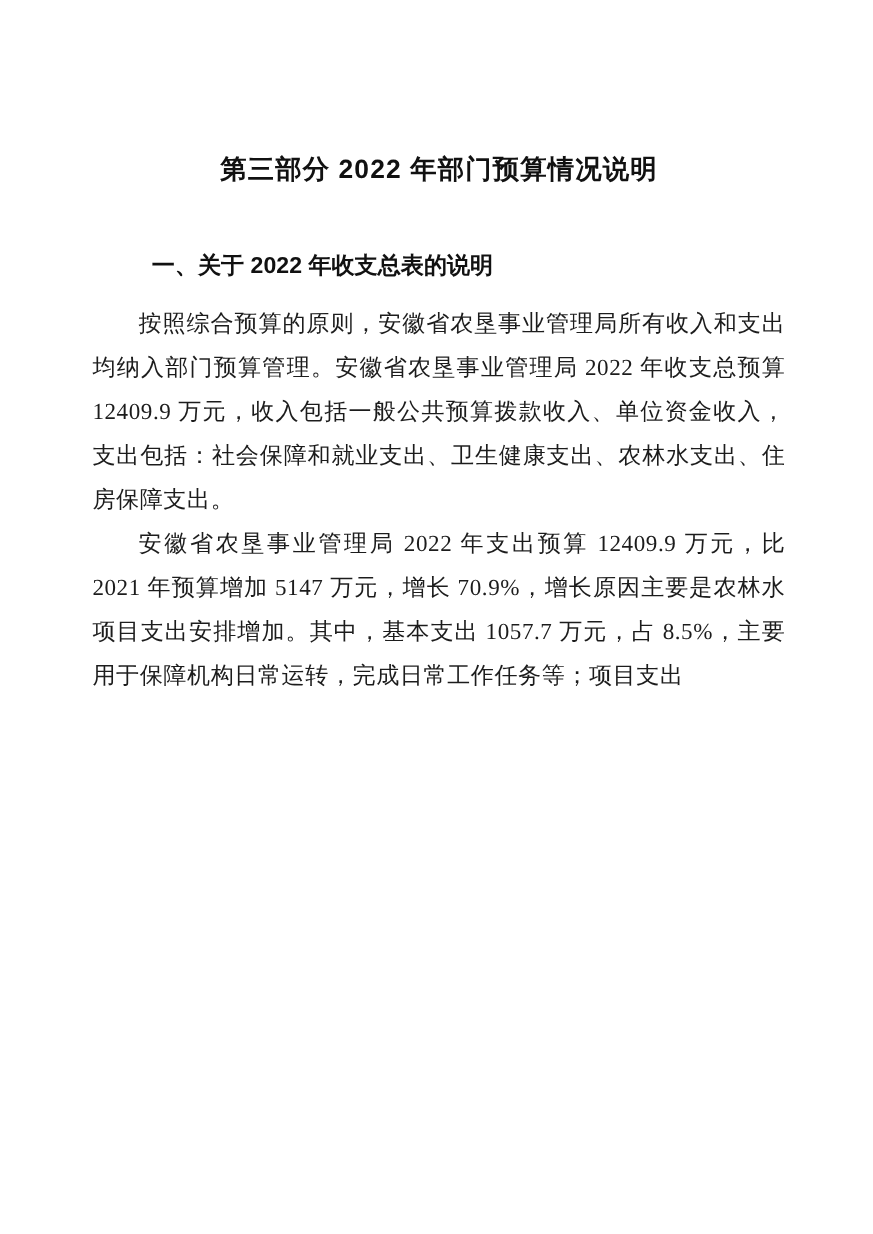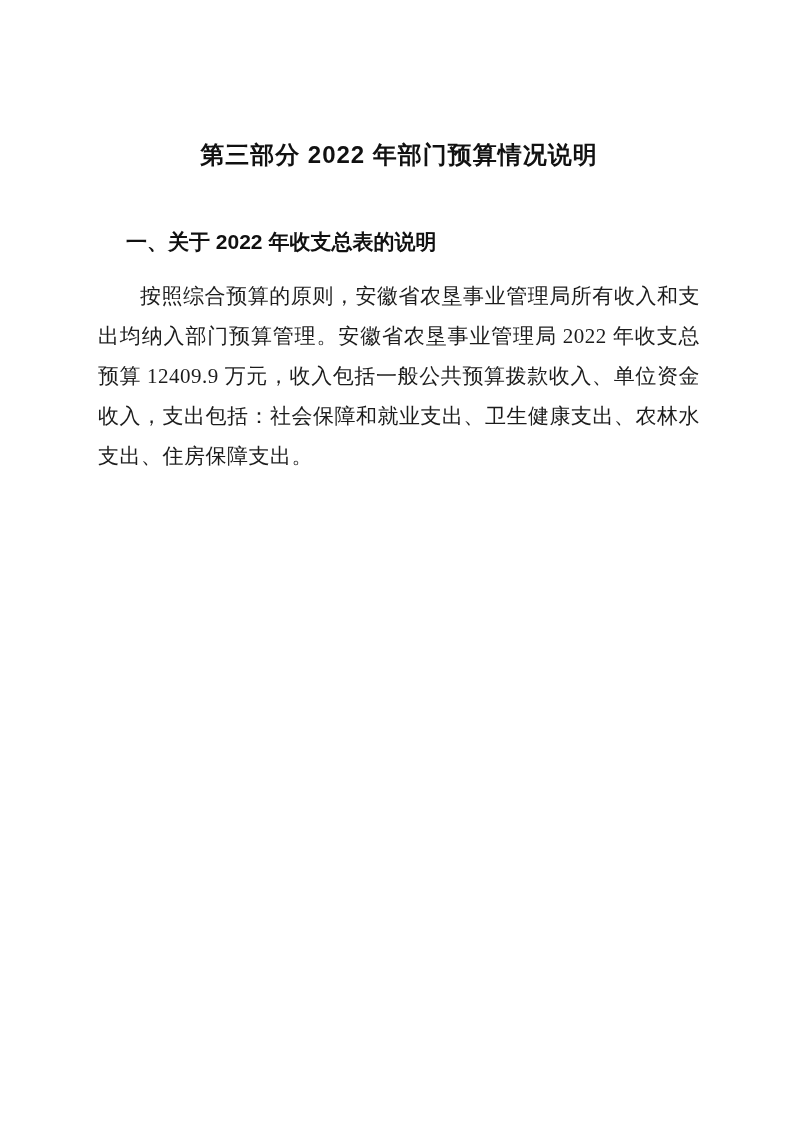--- a/index.html
+++ b/index.html
@@ -32,7 +32,7 @@
     letter-spacing: 1px;
   }
   .heading {
-    margin: 0;
+    margin: 12px;
     font-family: "Liberation Sans", sans-serif;
     font-weight: 700;
     font-size: 21px;

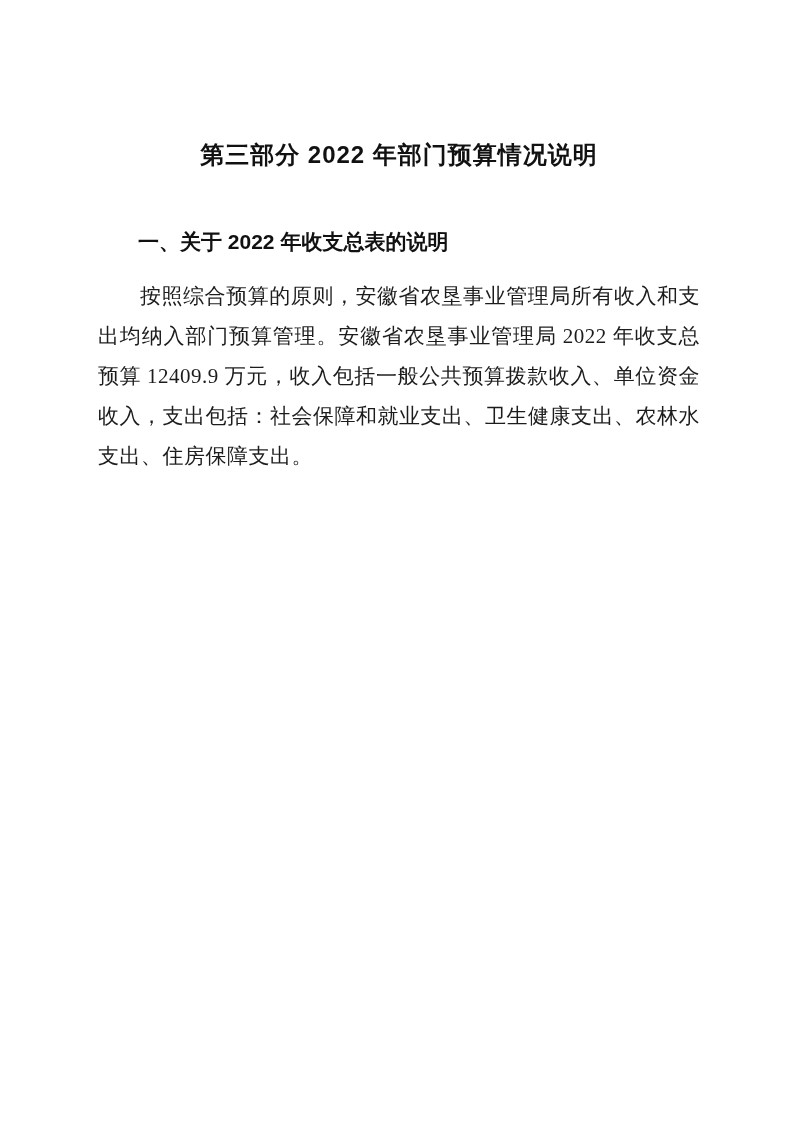--- a/index.html
+++ b/index.html
@@ -41,7 +41,7 @@
     color: #111111;
   }
   .para {
-    margin: 14px;
+    margin: 0;
     font-family: "Liberation Serif", serif;
     font-size: 21px;
     line-height: 40px;

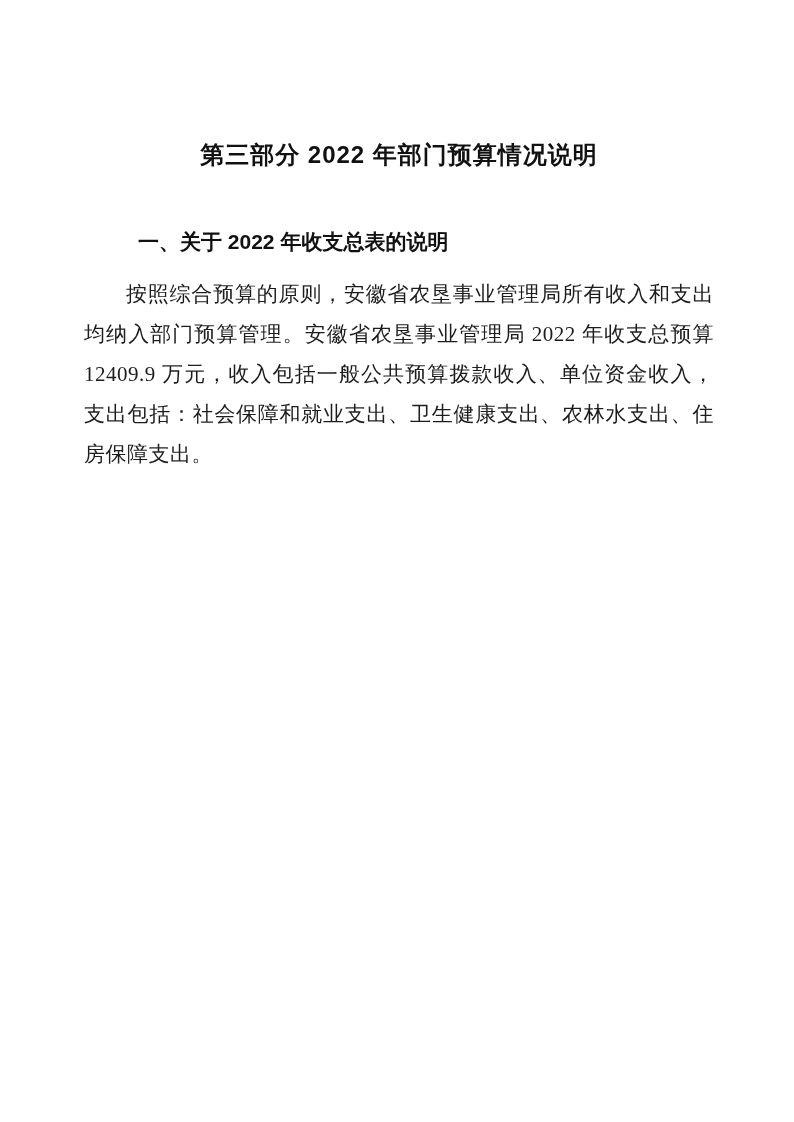--- a/index.html
+++ b/index.html
@@ -78,6 +78,7 @@
     </section>
 
     <section>
+      <p class="para">安徽省农垦事业管理局 2022 年支出预算 12409.9 万元，比 2021 年预算增加 5147 万元，增长 70.9%，增长原因主要是农林水项目支出安排增加。其中，基本支出 1057.7 万元，占 8.5%，主要用于保障机构日常运转，完成日常工作任务等；项目支出</p>
     </section>
   </div>
 

